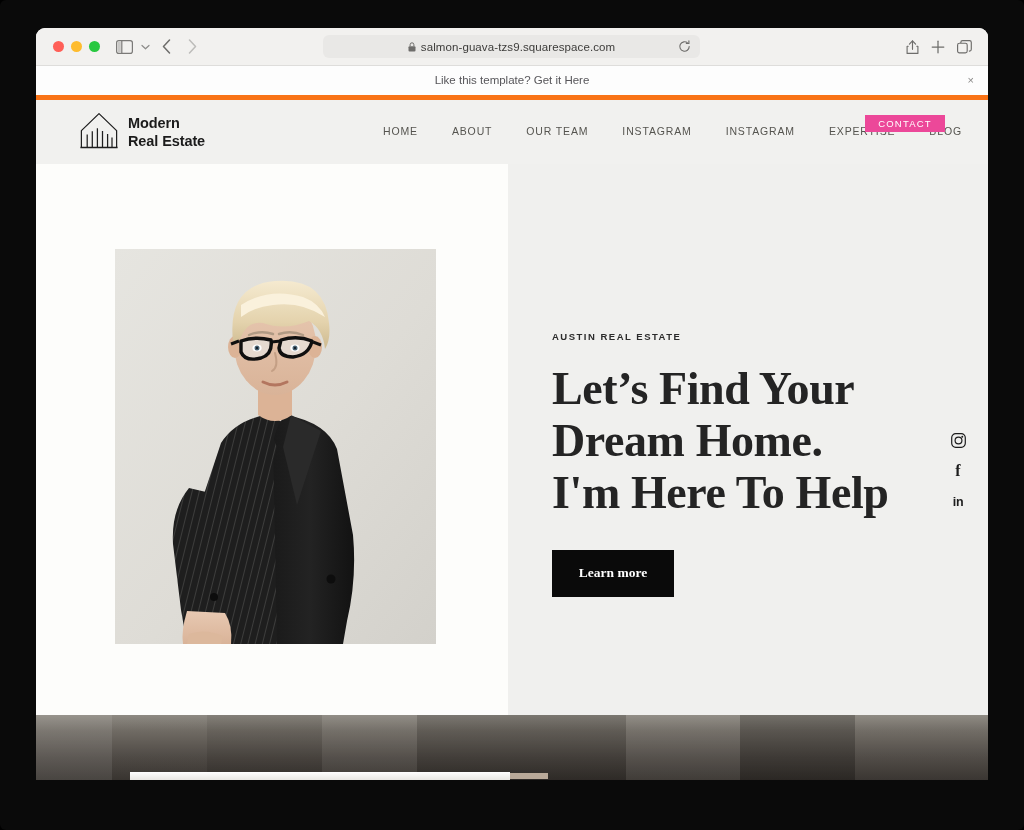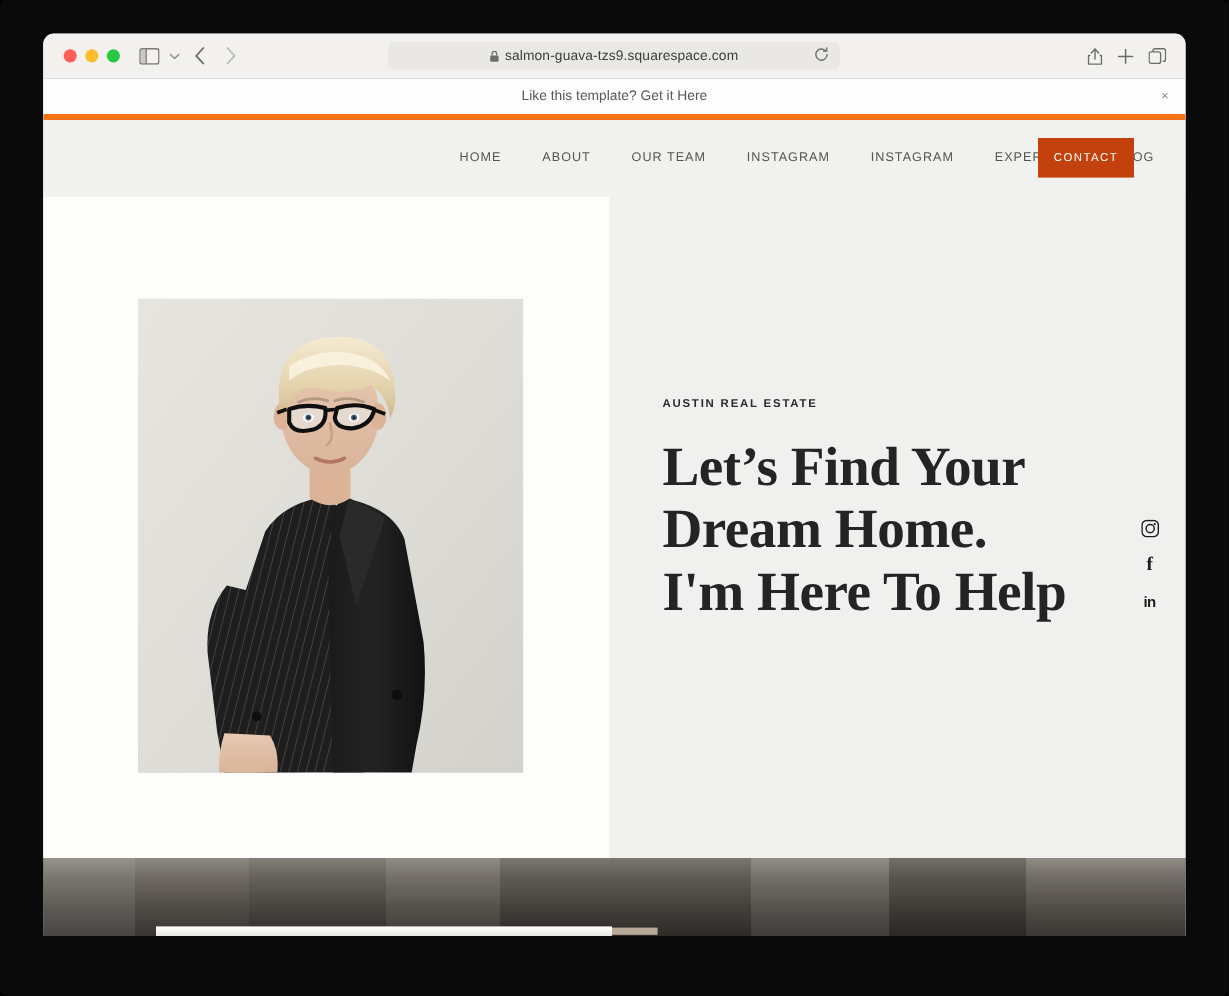--- a/index.html
+++ b/index.html
@@ -379,6 +379,22 @@
     </div>
 
     <div id="site-header">
+      <div id="logo">
+        <span>
+          <svg width="38" height="39" viewBox="0 0 38 39" fill="none" stroke="#1f1f1f" stroke-width="1.25" stroke-linejoin="round">
+            <path d="M1.4 36.2 L1.4 19.6 L19 2.6 L36.6 19.6 L36.6 36.2"></path>
+            <line x1="0.4" y1="36.6" x2="37.6" y2="36.6" stroke-width="1.5"></line>
+            <line x1="7.2" y1="23.4" x2="7.2" y2="36.2"></line>
+            <line x1="12.3" y1="20.2" x2="12.3" y2="36.2"></line>
+            <line x1="17.4" y1="17.2" x2="17.4" y2="36.2"></line>
+            <line x1="22.5" y1="20.0" x2="22.5" y2="36.2"></line>
+            <line x1="27.6" y1="23.0" x2="27.6" y2="36.2"></line>
+            <line x1="32.0" y1="26.4" x2="32.0" y2="36.2"></line>
+          </svg>
+        </span>
+        <span id="logo-text">Modern
+Real Estate</span>
+      </div>
 
       <nav id="main-nav">
         <a href="#">HOME</a>

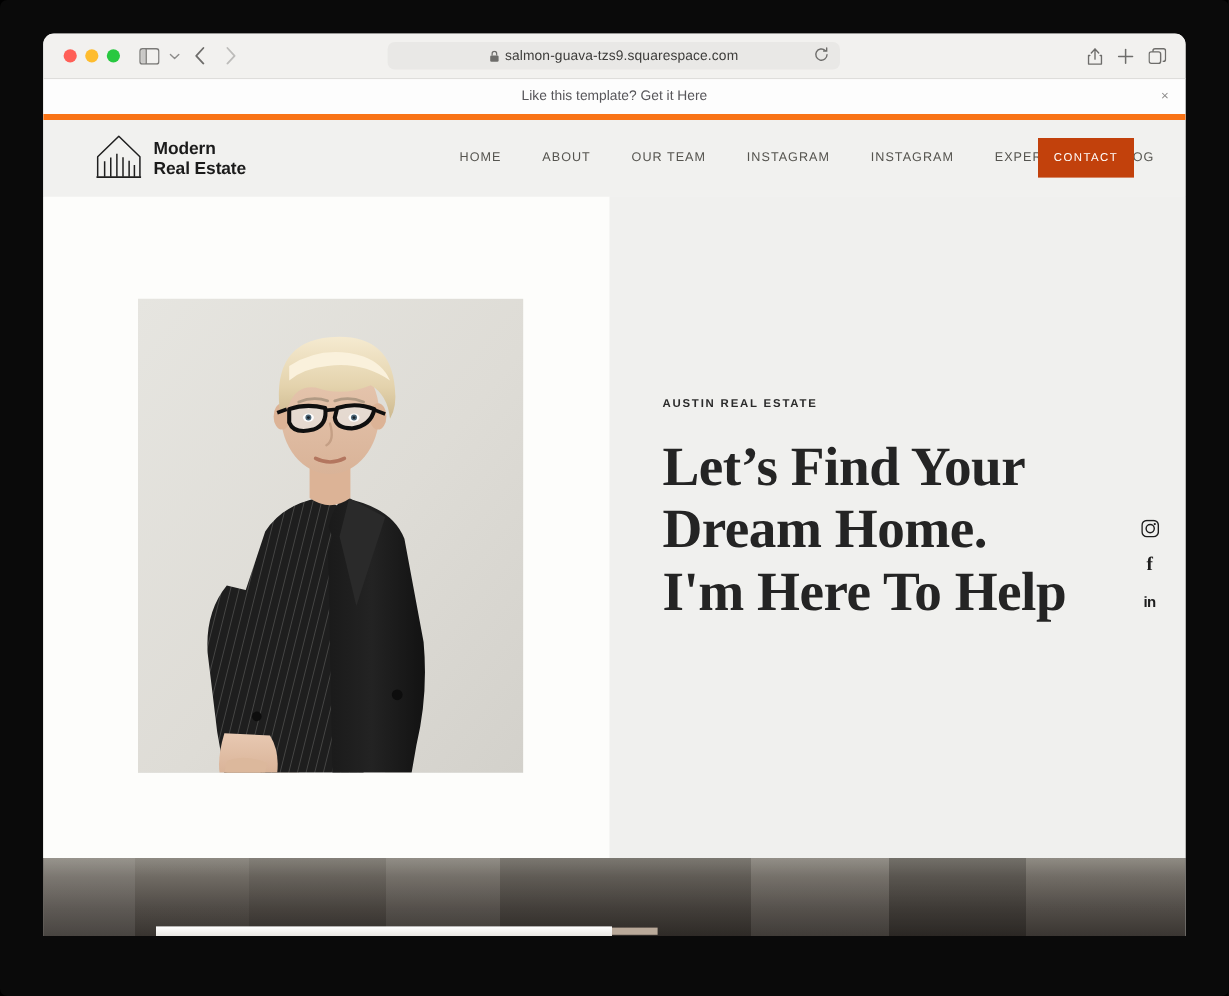--- a/index.html
+++ b/index.html
@@ -156,8 +156,8 @@
   #contact-btn {
     position: absolute;
     left: 829px; top: 15px;
-    width: 80px; height: 33px;
-    background: #c2410c;
+    width: 80px; height: 17px;
+    background: #ec4899;
     color: #ffffff;
     font-size: 9.5px;
     letter-spacing: 1.2px;

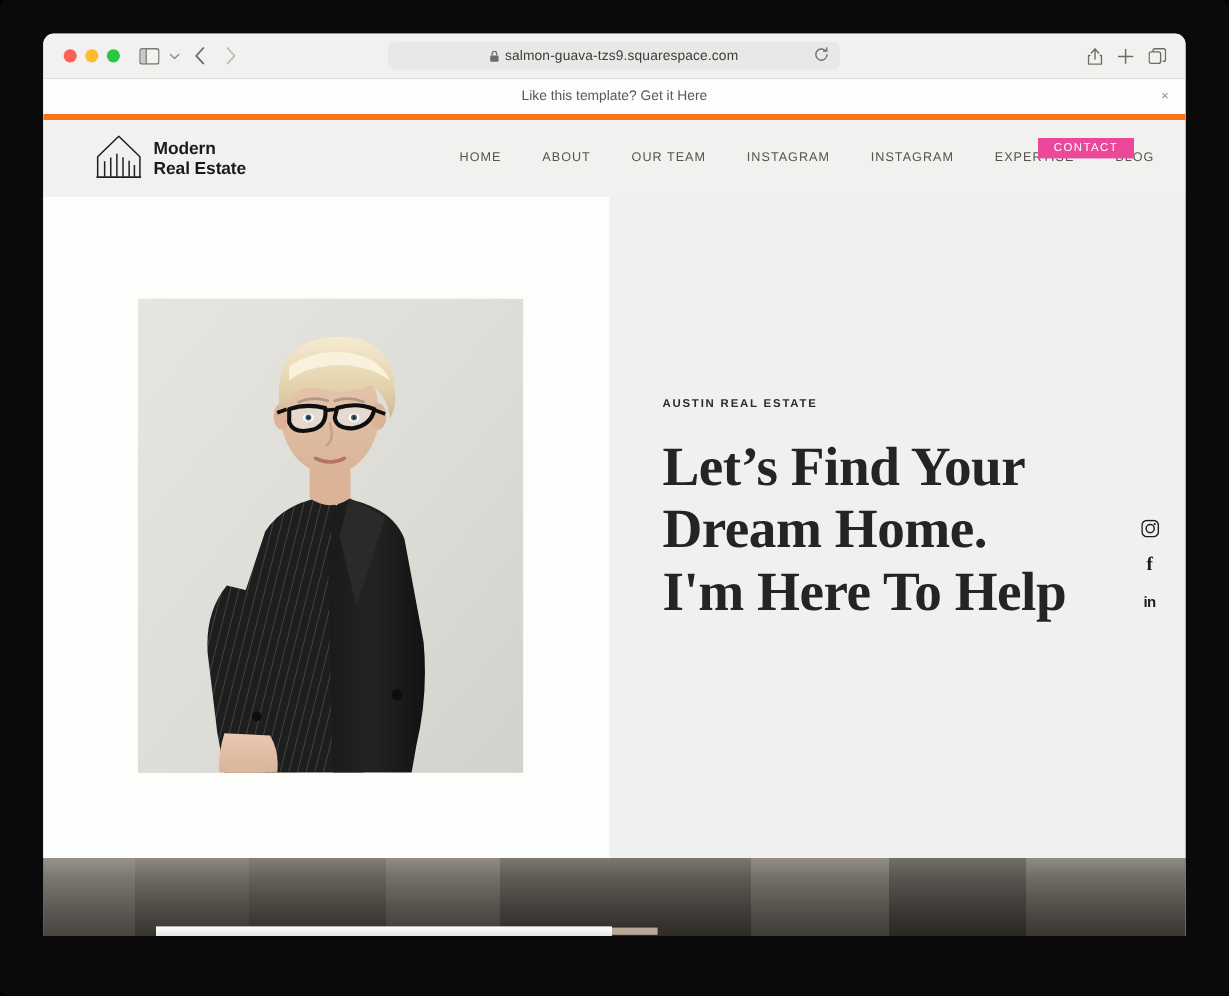--- a/index.html
+++ b/index.html
@@ -501,6 +501,7 @@
           <h1 id="headline">Let’s Find Your
 Dream Home.
 I'm Here To Help</h1>
+          <div id="learn-more">Learn more</div>
         </div>
 
         <div id="social-rail">

